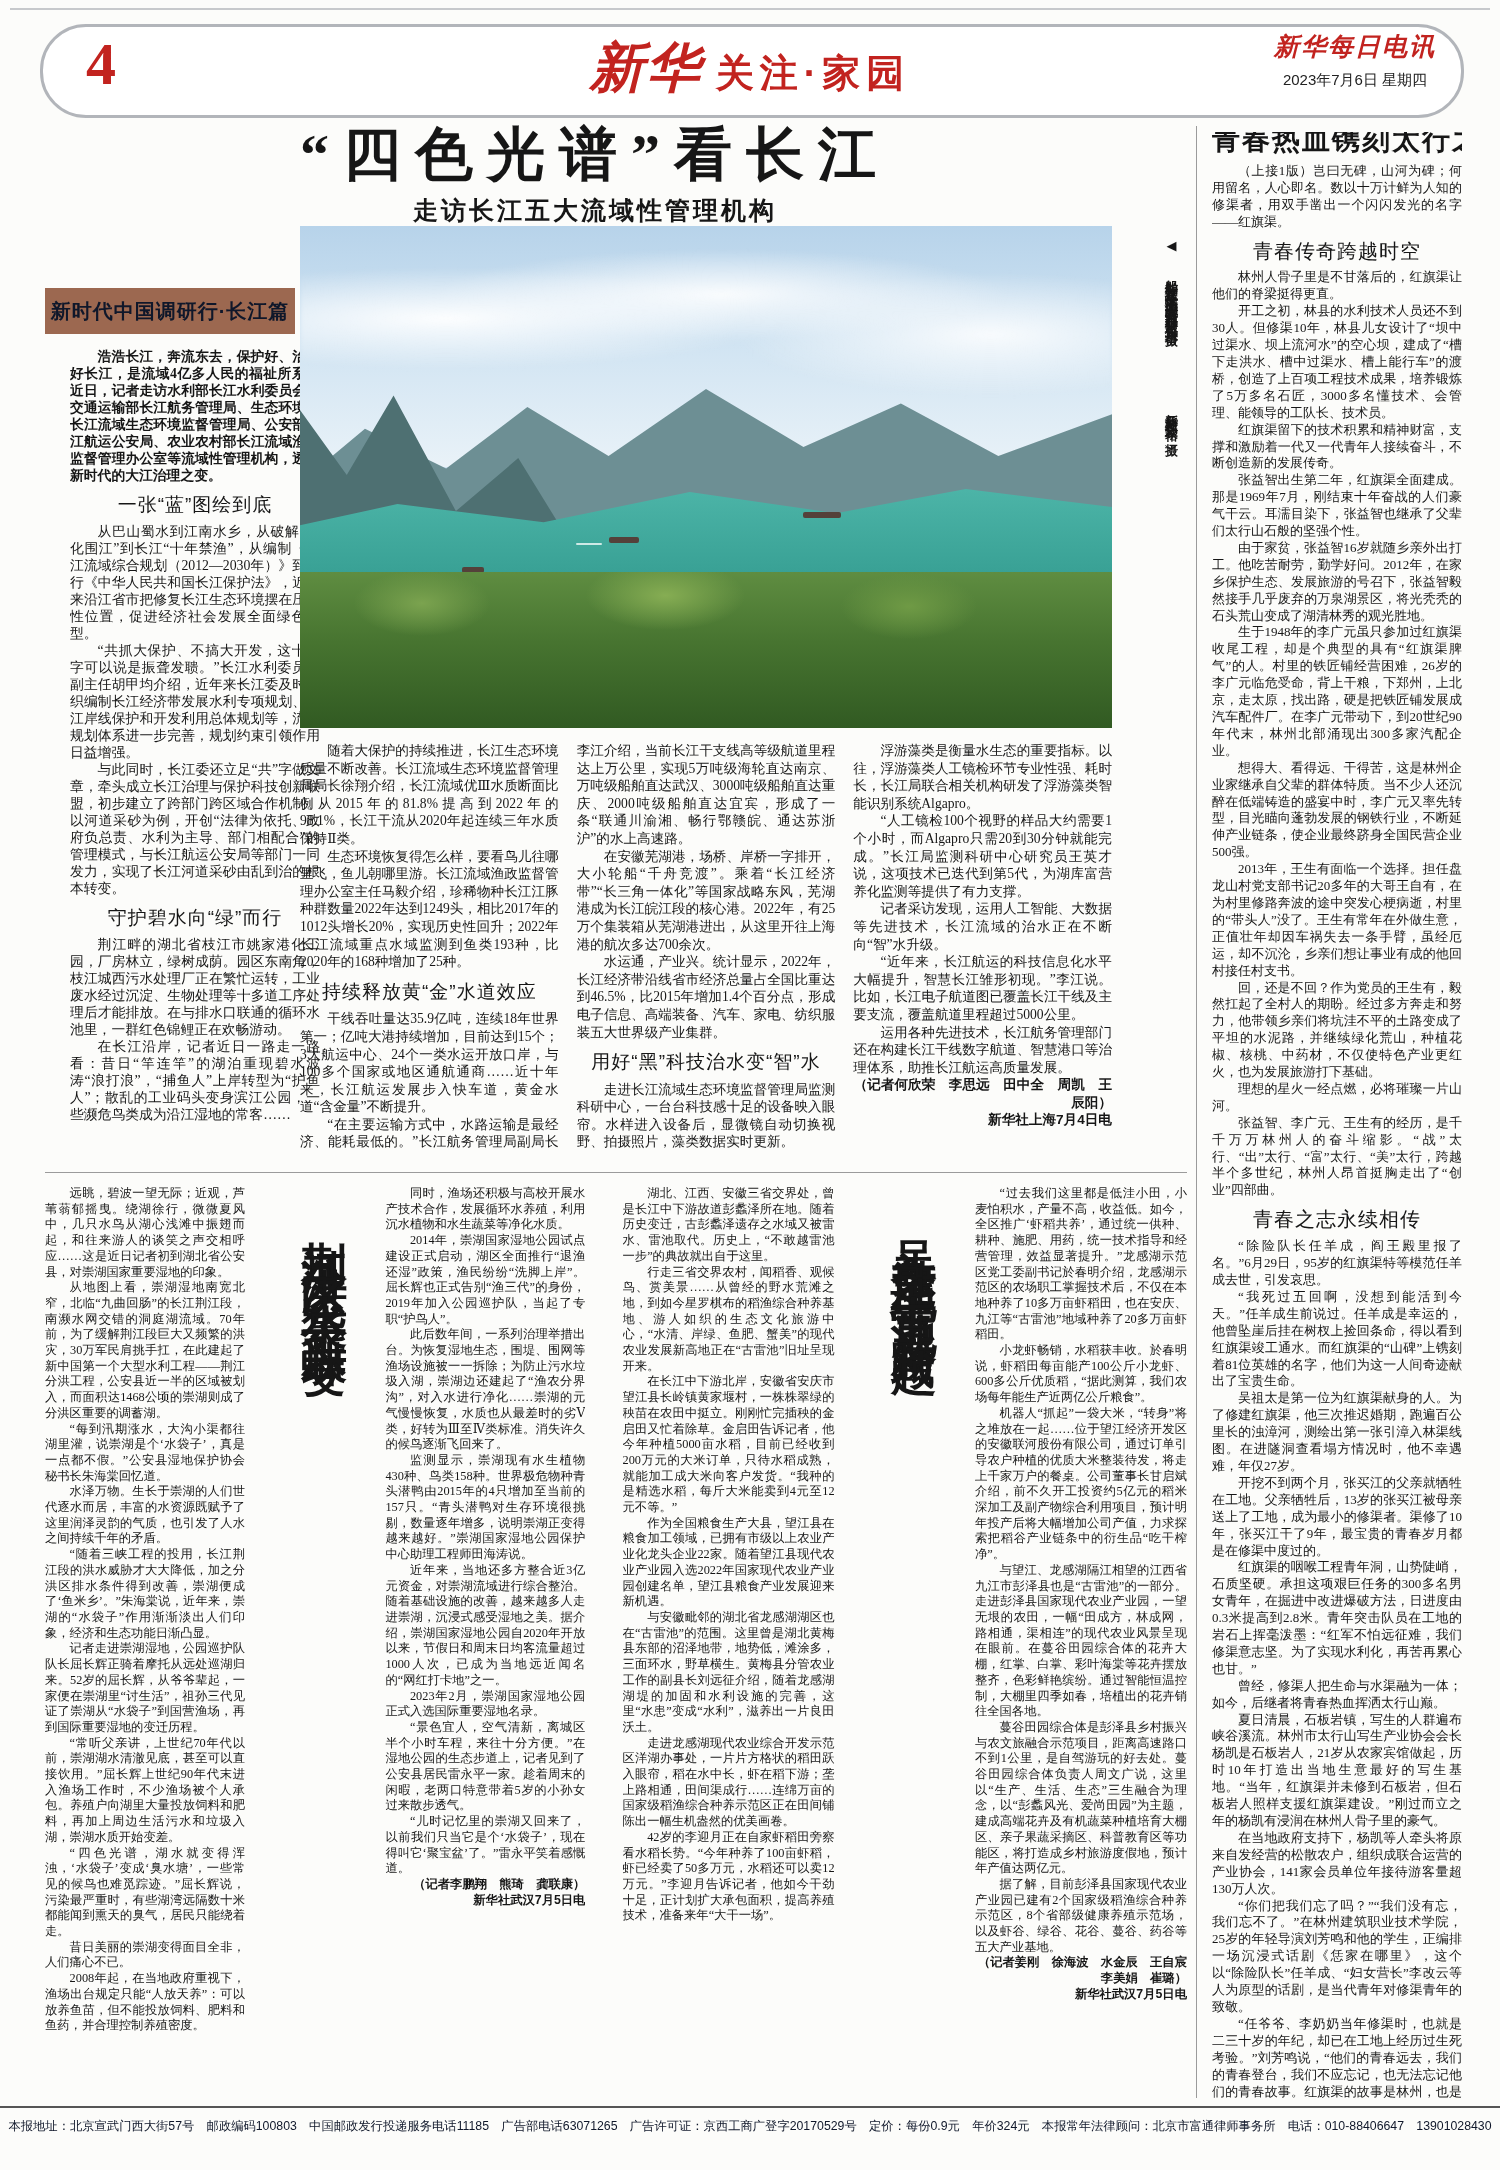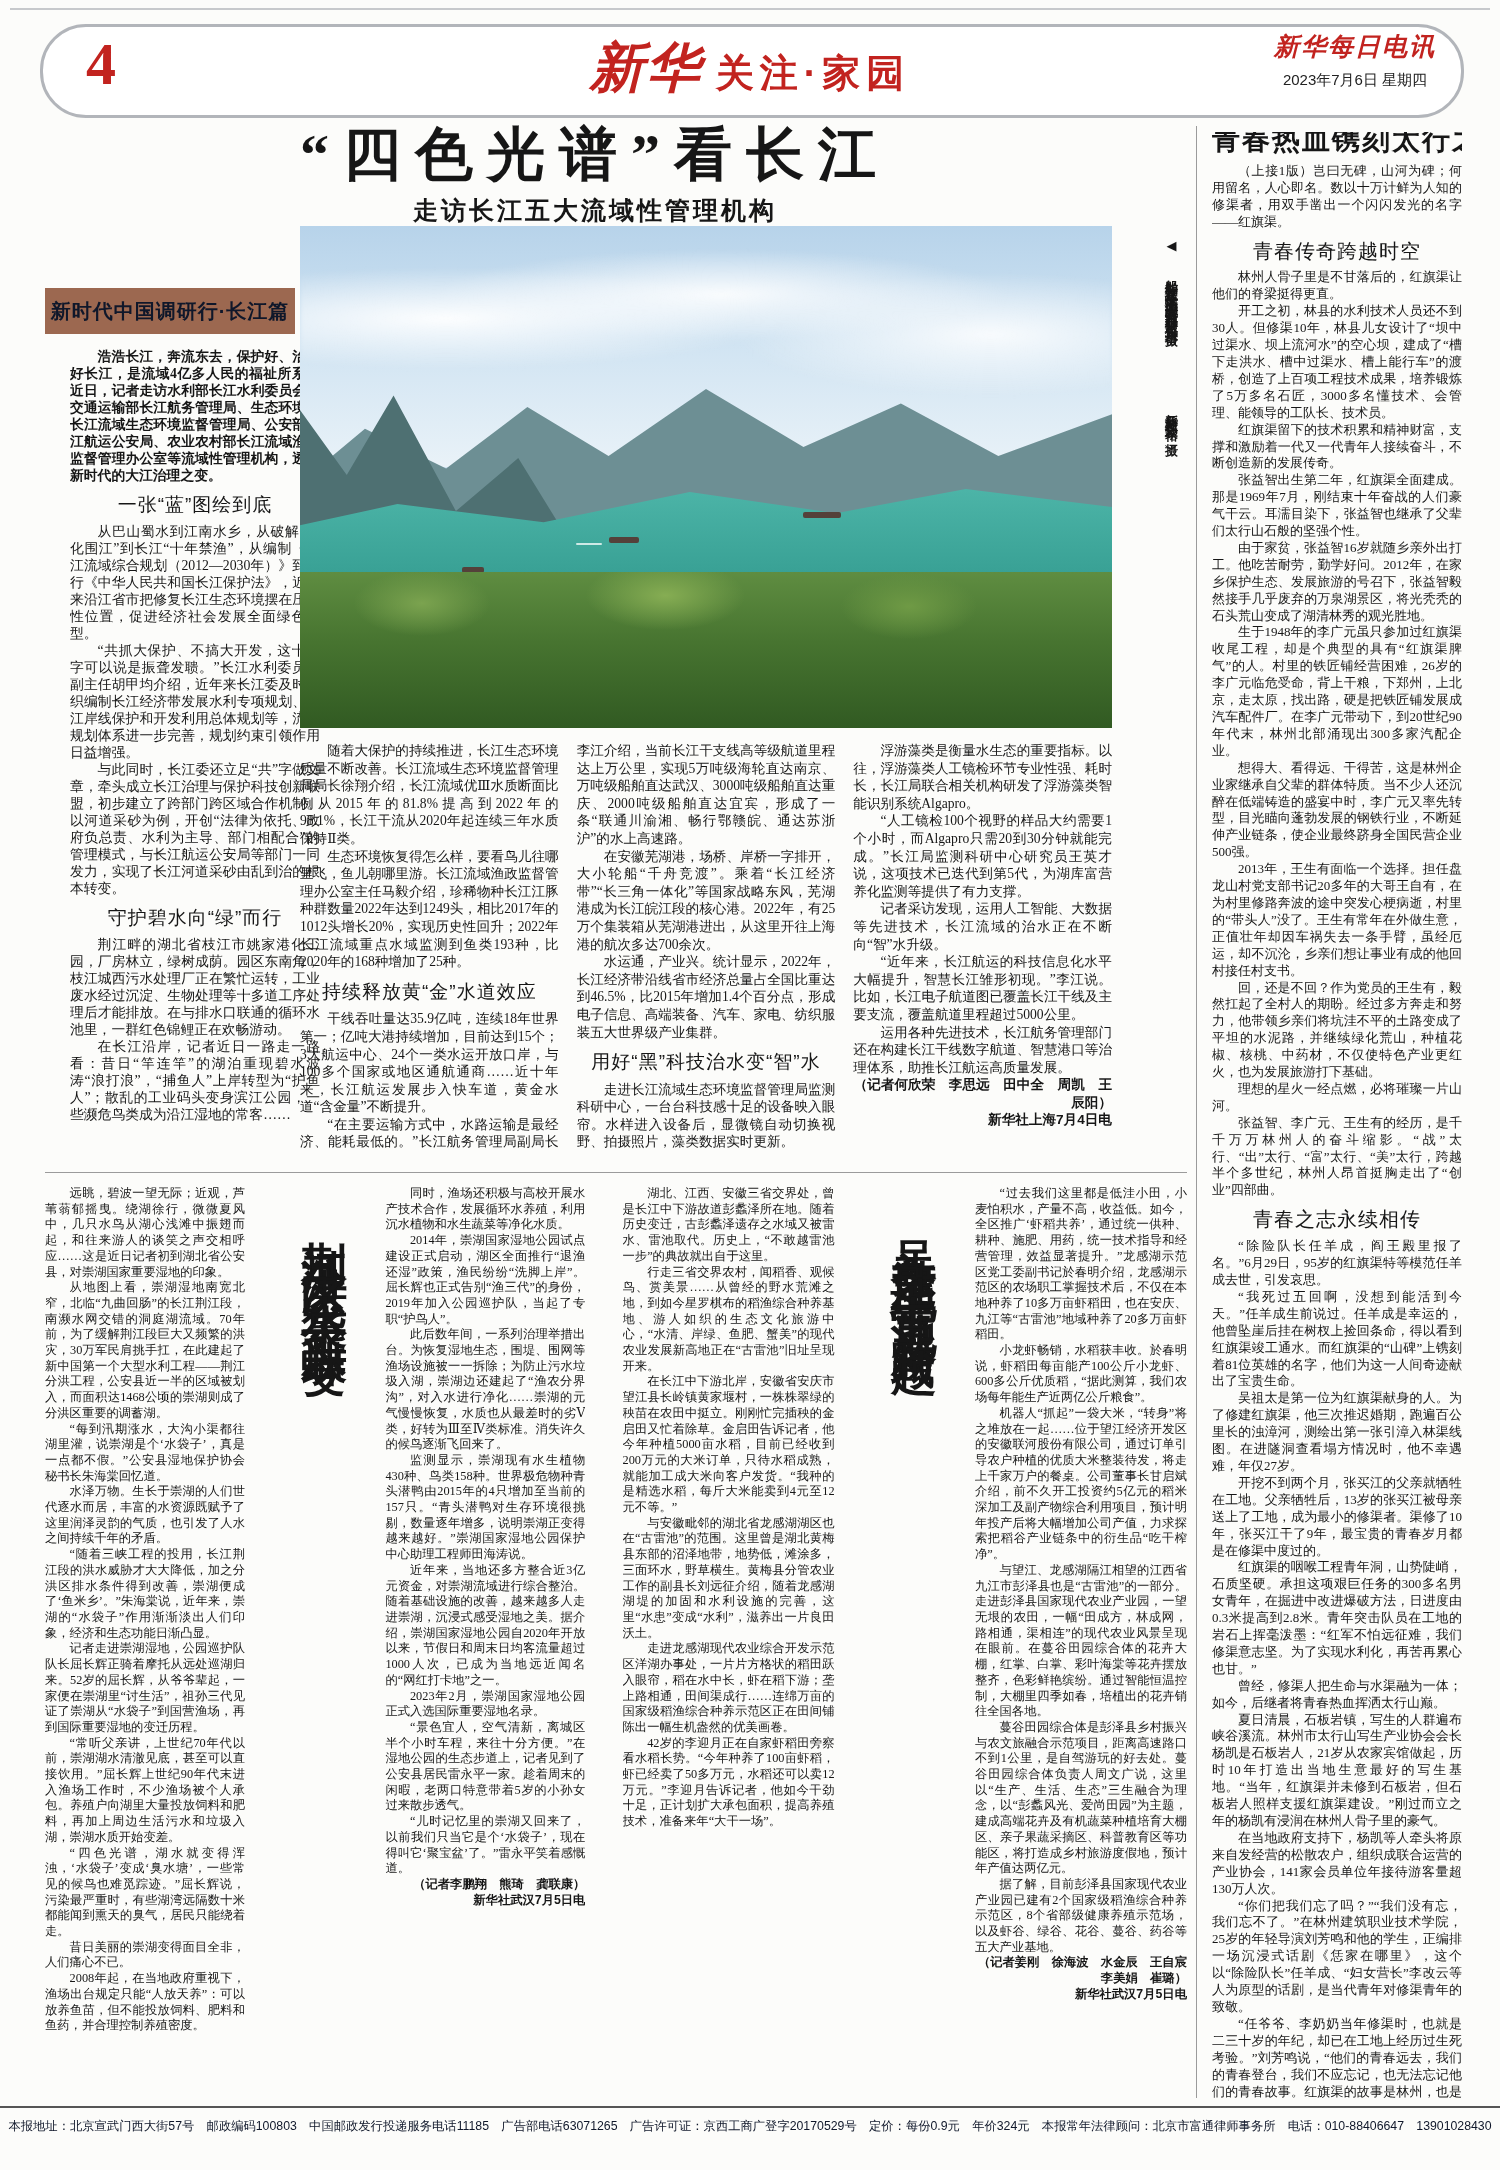--- a/index.html
+++ b/index.html
@@ -203,6 +203,7 @@
         <p class="p">湖北、江西、安徽三省交界处，曾是长江中下游故道彭蠡泽所在地。随着历史变迁，古彭蠡泽遗存之水域又被雷水、雷池取代。历史上，“不敢越雷池一步”的典故就出自于这里。</p>
         <p class="p">行走三省交界农村，闻稻香、观候鸟、赏美景……从曾经的野水荒滩之地，到如今星罗棋布的稻渔综合种养基地、游人如织的生态文化旅游中心，“水清、岸绿、鱼肥、蟹美”的现代农业发展新高地正在“古雷池”旧址呈现开来。</p>
         <p class="p">在长江中下游北岸，安徽省安庆市望江县长岭镇黄家堰村，一株株翠绿的秧苗在农田中挺立。刚刚忙完插秧的金启田又忙着除草。金启田告诉记者，他今年种植5000亩水稻，目前已经收到200万元的大米订单，只待水稻成熟，就能加工成大米向客户发货。“我种的是精选水稻，每斤大米能卖到4元至12元不等。”</p>
+        <p class="p">作为全国粮食生产大县，望江县在粮食加工领域，已拥有市级以上农业产业化龙头企业22家。随着望江县现代农业产业园入选2022年国家现代农业产业园创建名单，望江县粮食产业发展迎来新机遇。</p>
         <p class="p">与安徽毗邻的湖北省龙感湖湖区也在“古雷池”的范围。这里曾是湖北黄梅县东部的沼泽地带，地势低，滩涂多，三面环水，野草横生。黄梅县分管农业工作的副县长刘远征介绍，随着龙感湖湖堤的加固和水利设施的完善，这里“水患”变成“水利”，滋养出一片良田沃土。</p>
         <p class="p">走进龙感湖现代农业综合开发示范区洋湖办事处，一片片方格状的稻田跃入眼帘，稻在水中长，虾在稻下游；垄上路相通，田间渠成行……连绵万亩的国家级稻渔综合种养示范区正在田间铺陈出一幅生机盎然的优美画卷。</p>
         <p class="p">42岁的李迎月正在自家虾稻田旁察看水稻长势。“今年种养了100亩虾稻，虾已经卖了50多万元，水稻还可以卖12万元。”李迎月告诉记者，他如今干劲十足，正计划扩大承包面积，提高养殖技术，准备来年“大干一场”。</p>

